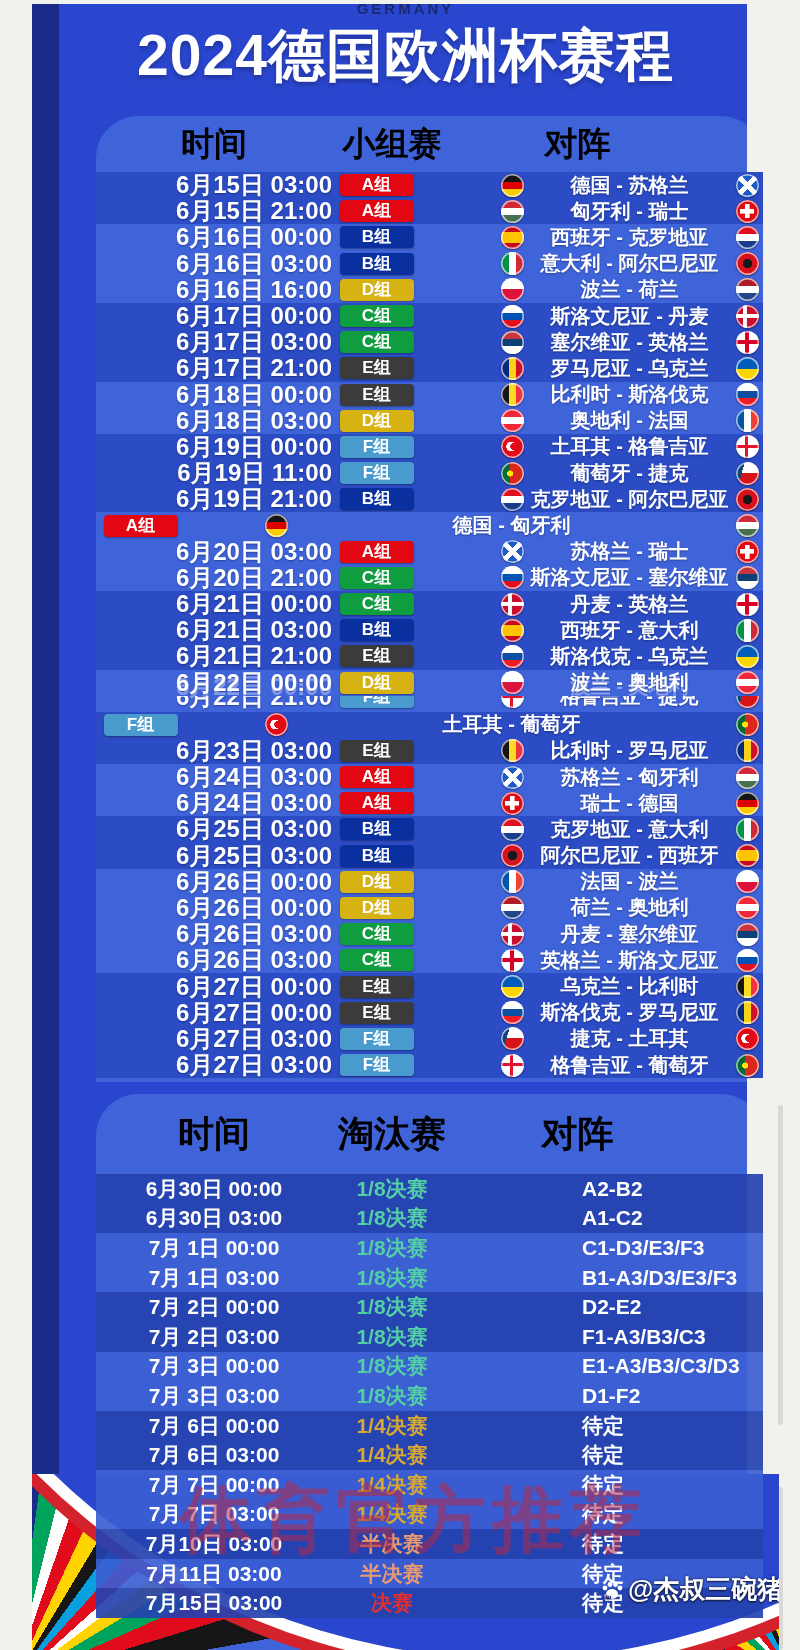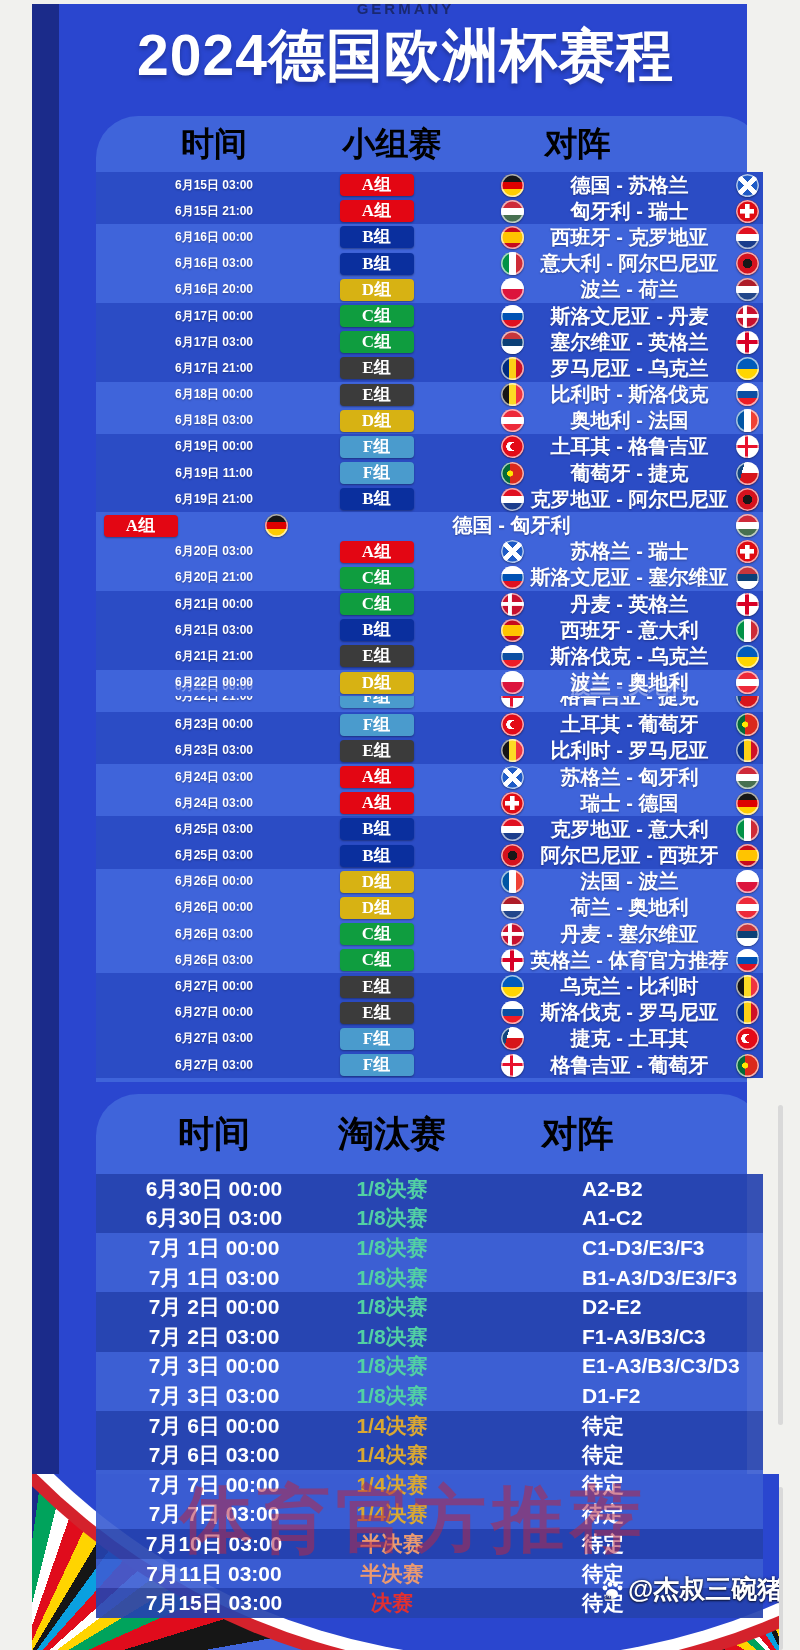--- a/index.html
+++ b/index.html
@@ -27,7 +27,7 @@
   .row{display:flex;align-items:center;height:26.2px;color:#fff;font-weight:bold;}
   .band-dark{background:var(--row_dark,#2b4cc5);}
   .band-light{background:var(--row_light,#3f64da);}
-  .c-date{width:236px;text-align:center;font-size:12px;white-space:pre;text-shadow:0 1px 2px rgba(0,0,30,.35);}
+  .c-date{width:236px;text-align:right;font-size:24px;white-space:pre;text-shadow:0 1px 2px rgba(0,0,30,.35);}
   .c-badge{width:89px;display:flex;justify-content:center;font-family:Liberation Serif, serif;}
   .badge{display:inline-block;min-width:74px;text-align:center;font-size:17px;line-height:22px;
          border-radius:4px;box-shadow:0 1px 2px rgba(0,0,0,.35);}

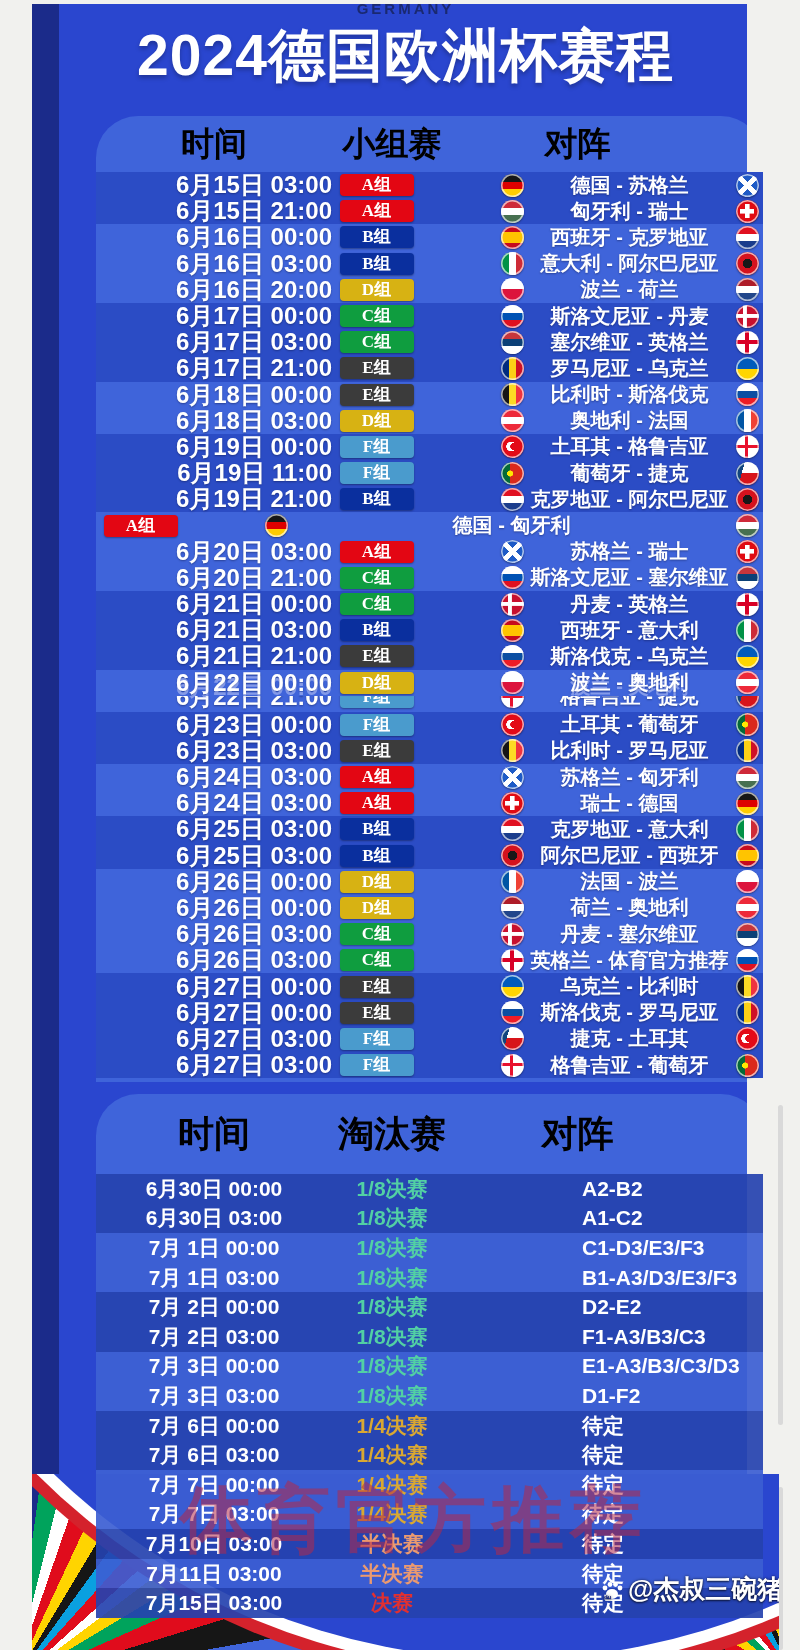--- a/index.html
+++ b/index.html
@@ -28,7 +28,7 @@
   .band-dark{background:var(--row_dark,#2b4cc5);}
   .band-light{background:var(--row_light,#3f64da);}
   .c-date{width:236px;text-align:right;font-size:24px;white-space:pre;text-shadow:0 1px 2px rgba(0,0,30,.35);}
-  .c-badge{width:89px;display:flex;justify-content:center;font-family:Liberation Serif, serif;}
+  .c-badge{width:89px;display:flex;justify-content:center;}
   .badge{display:inline-block;min-width:74px;text-align:center;font-size:17px;line-height:22px;
          border-radius:4px;box-shadow:0 1px 2px rgba(0,0,0,.35);}
   .b-A{background:var(--badge_A,#e30613);} .b-B{background:var(--badge_B,#0a2f9e);}

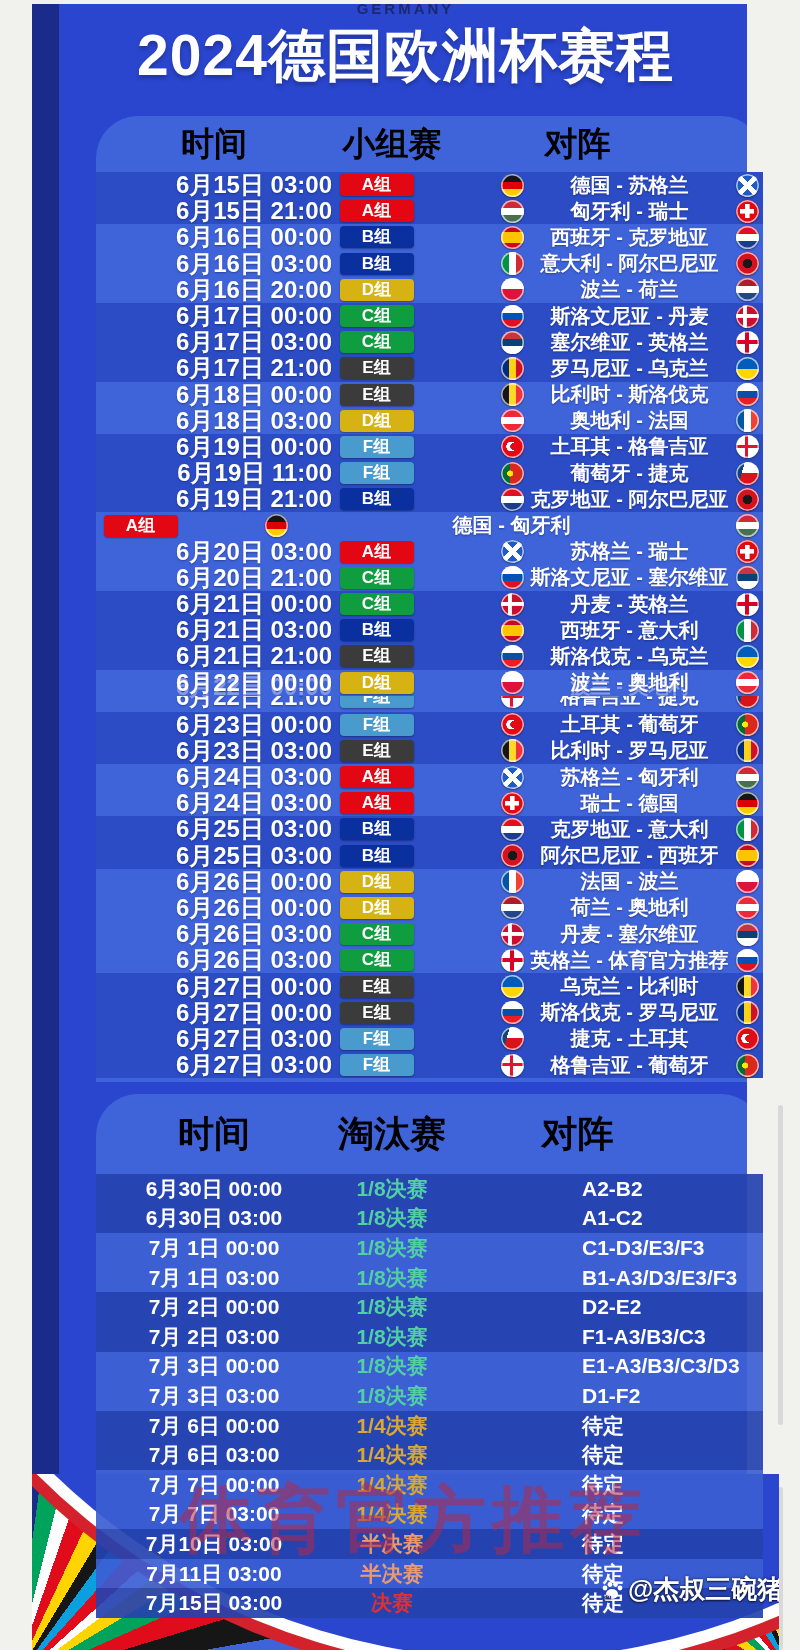--- a/index.html
+++ b/index.html
@@ -185,7 +185,7 @@
             </span>
   </div>
           <div class="row band-light">
-    <span class="c-date">6月16日 20:00</span>
+    <span class="c-date">6月16日 16:00</span>
     <span class="c-badge">
               <span class="badge b-D">D组</span>
             </span>

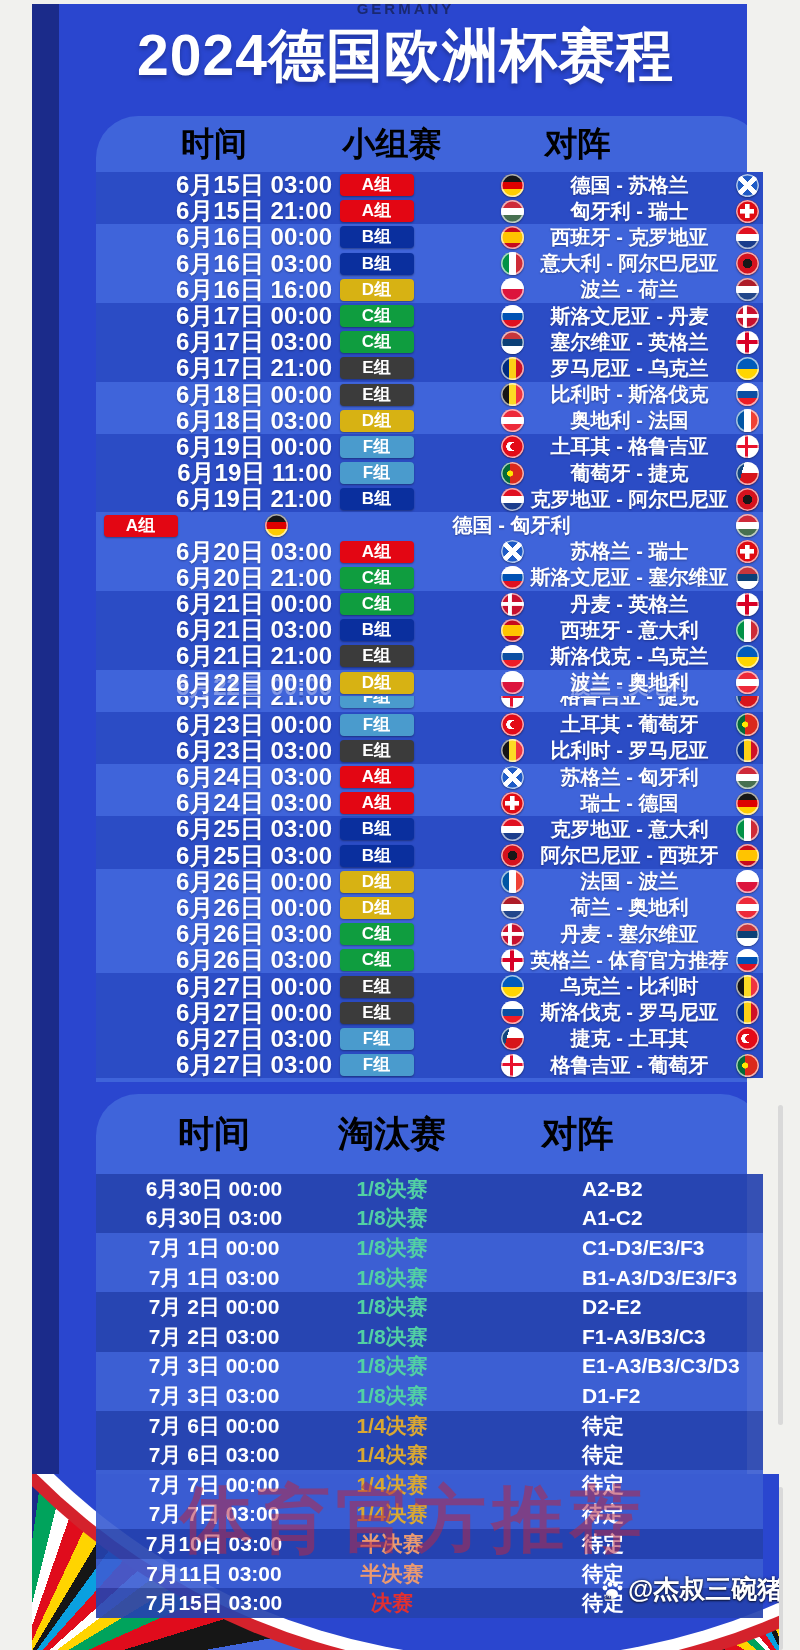--- a/index.html
+++ b/index.html
@@ -407,7 +407,6 @@
   </div>
           </div>
           <div class="row band-dark">
-    <span class="c-date">6月23日 00:00</span>
     <span class="c-badge">
               <span class="badge b-F">F组</span>
             </span>

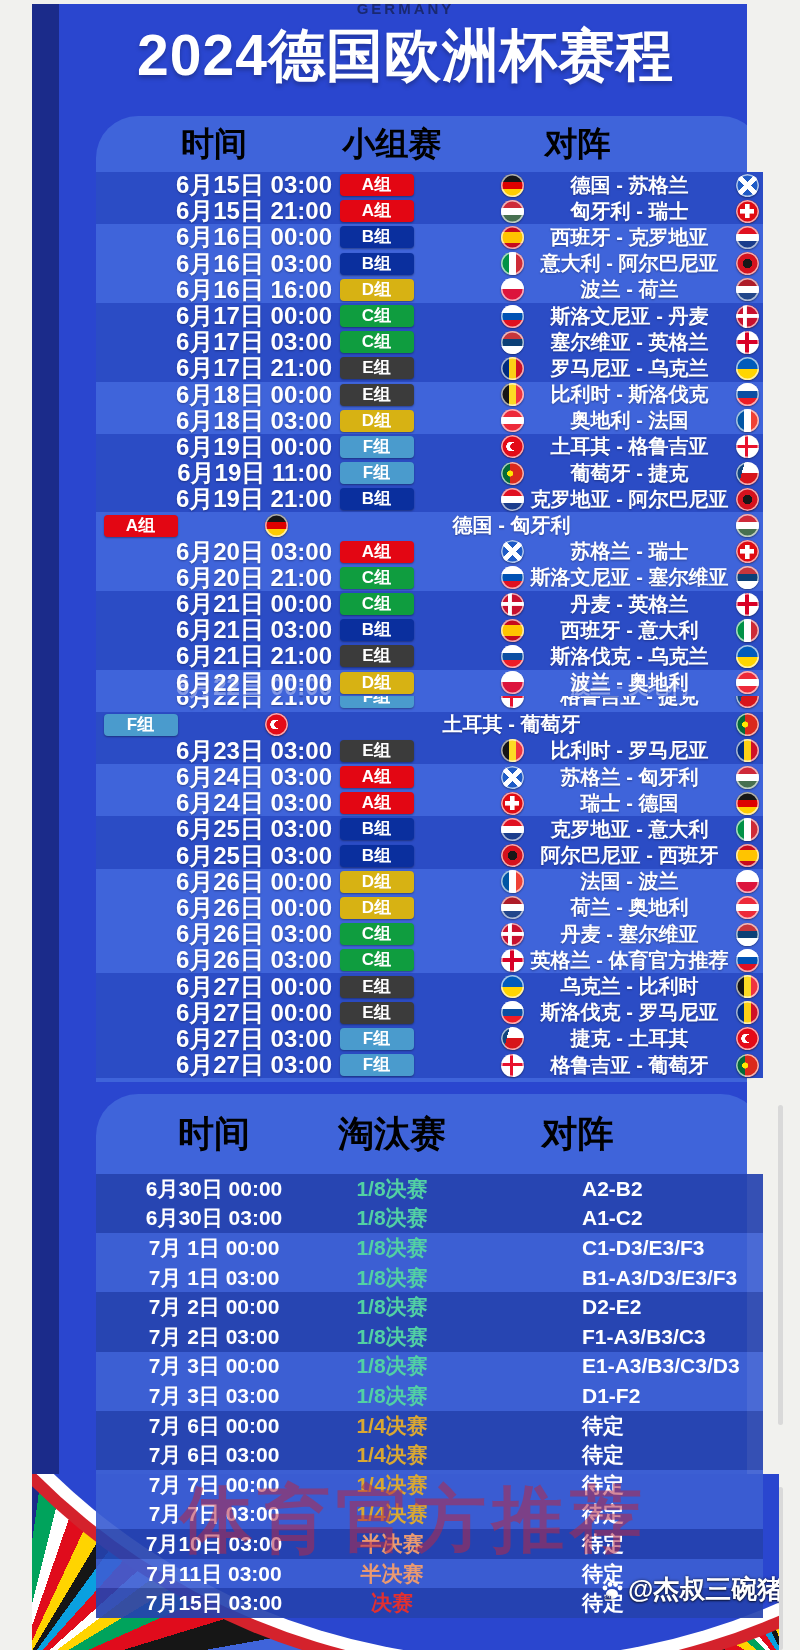--- a/index.html
+++ b/index.html
@@ -530,7 +530,7 @@
     <span class="c-flag left">
               <span class="flag f-england"></span>
             </span>
-    <span class="c-match">英格兰 - 体育官方推荐</span>
+    <span class="c-match">英格兰 - 斯洛文尼亚</span>
     <span class="c-flag right">
               <span class="flag f-slovenia"></span>
             </span>

